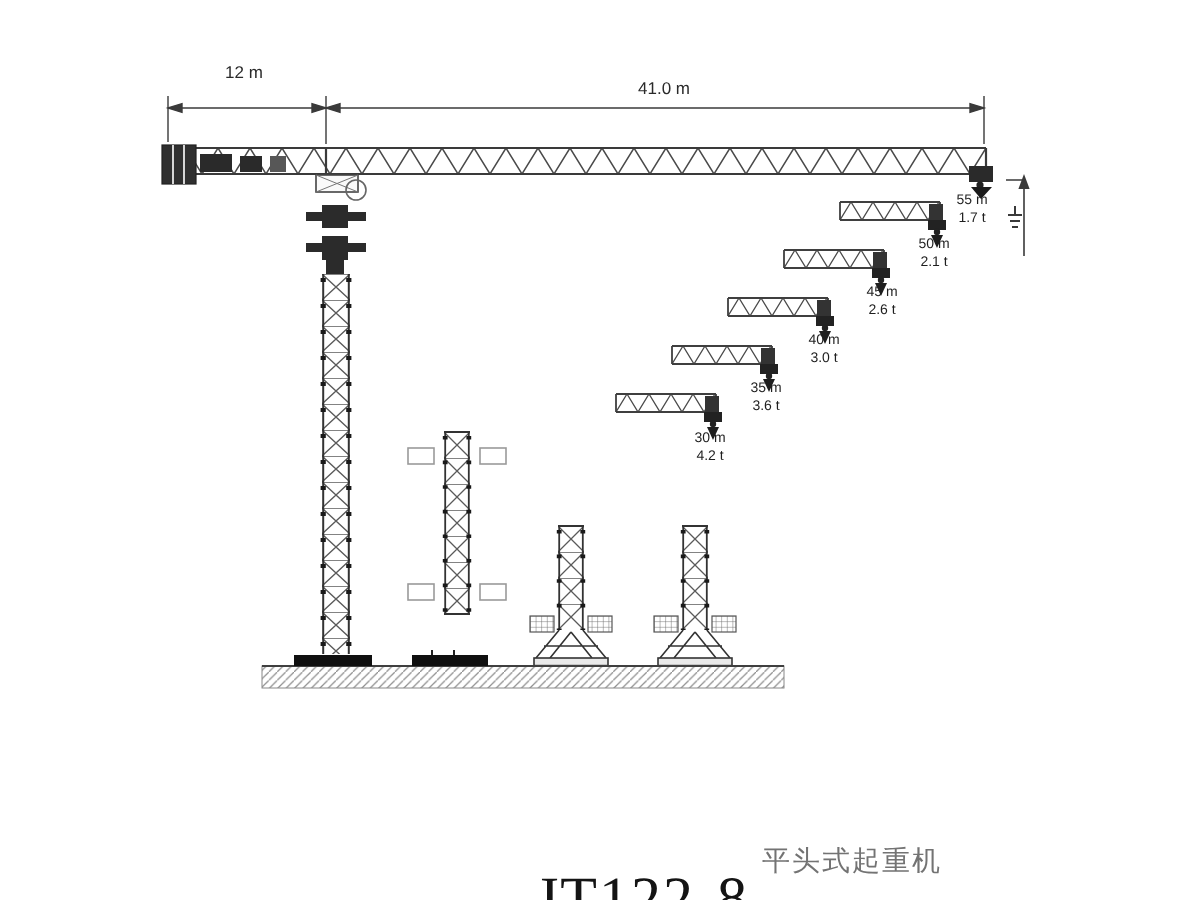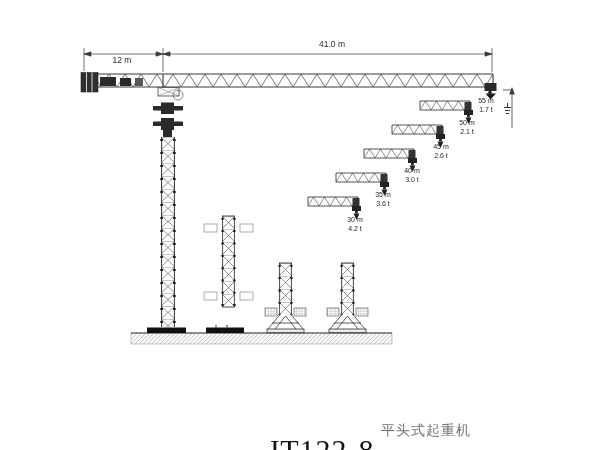--- a/index.html
+++ b/index.html
@@ -149,7 +149,7 @@
     </g>
   </svg>
 
-  <div class="dim" style="left:100px;top:56px;width:44px">12 m</div>
+  <div class="dim" style="left:100px;top:32px;width:44px">12 m</div>
   <div class="dim" style="left:306px;top:40px;width:52px">41.0 m</div>
 
   <div class="cfg" style="left:466px;top:97px">

